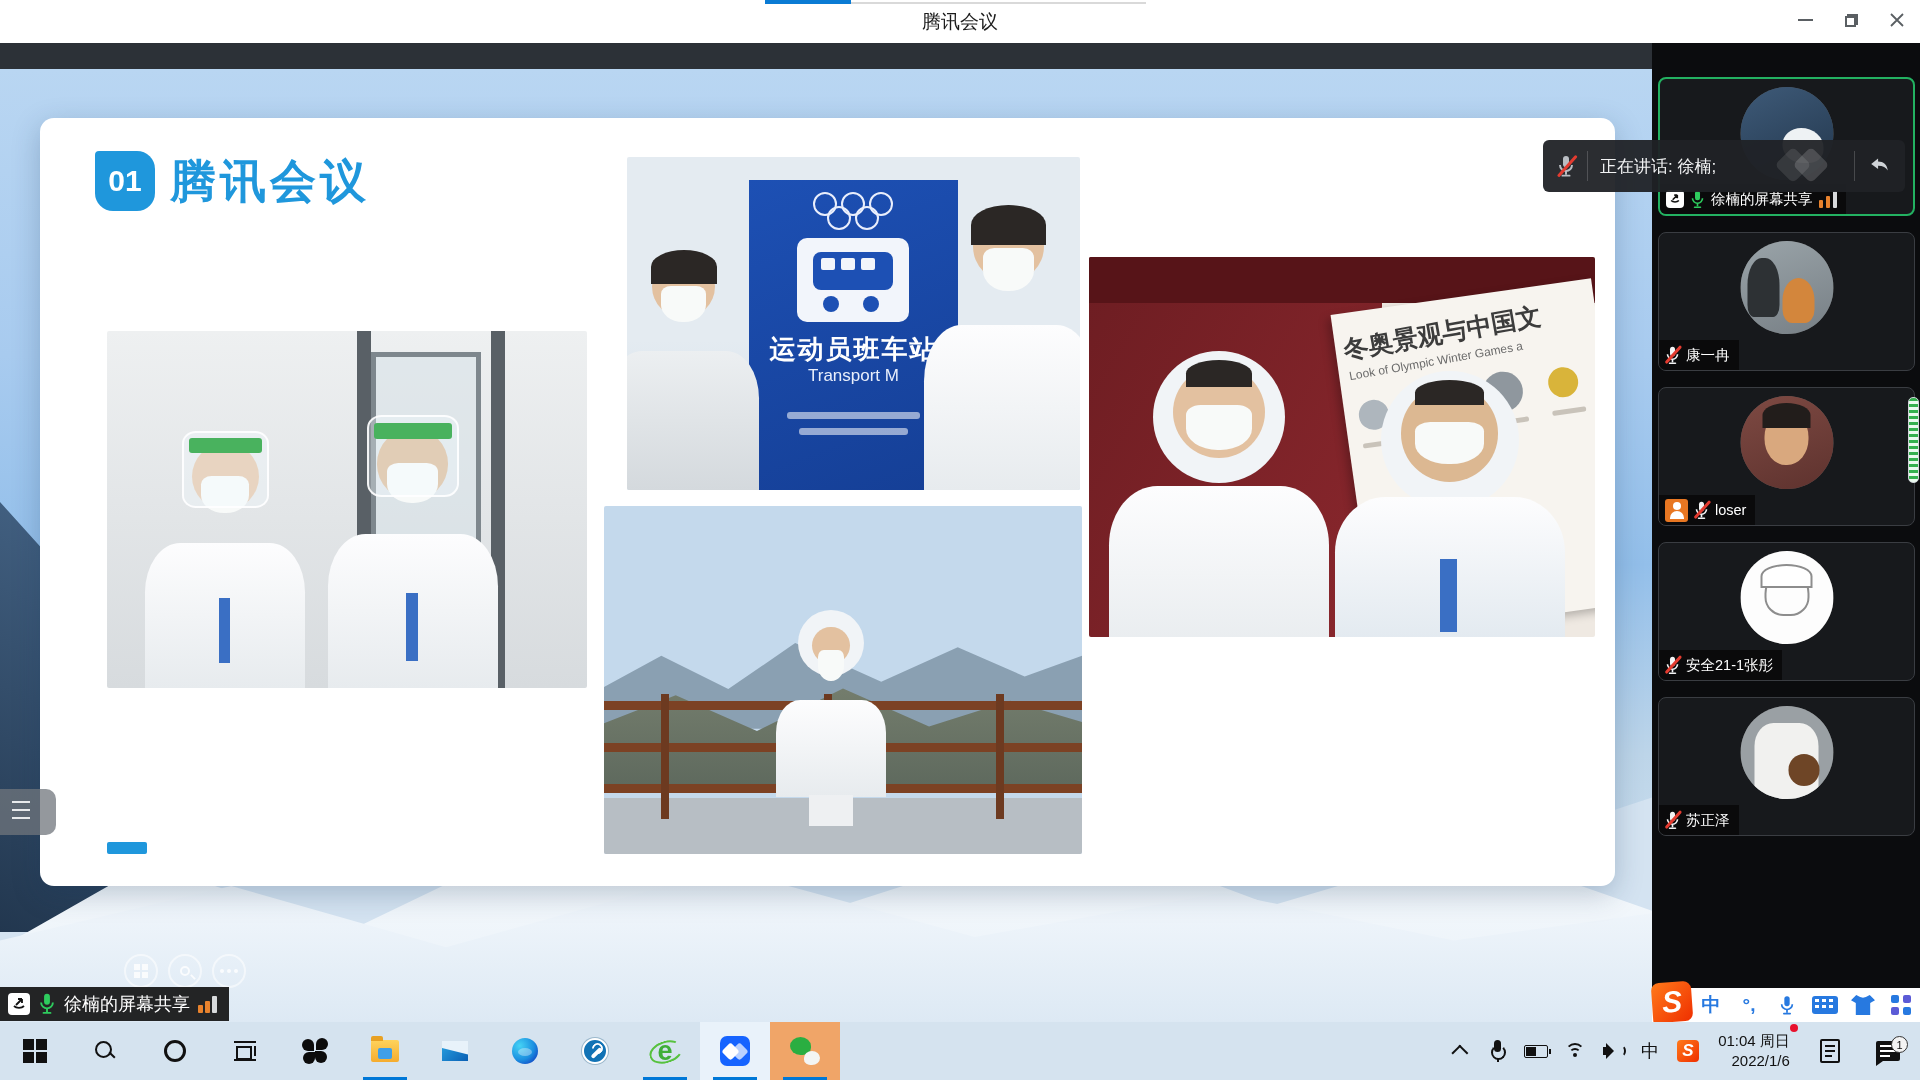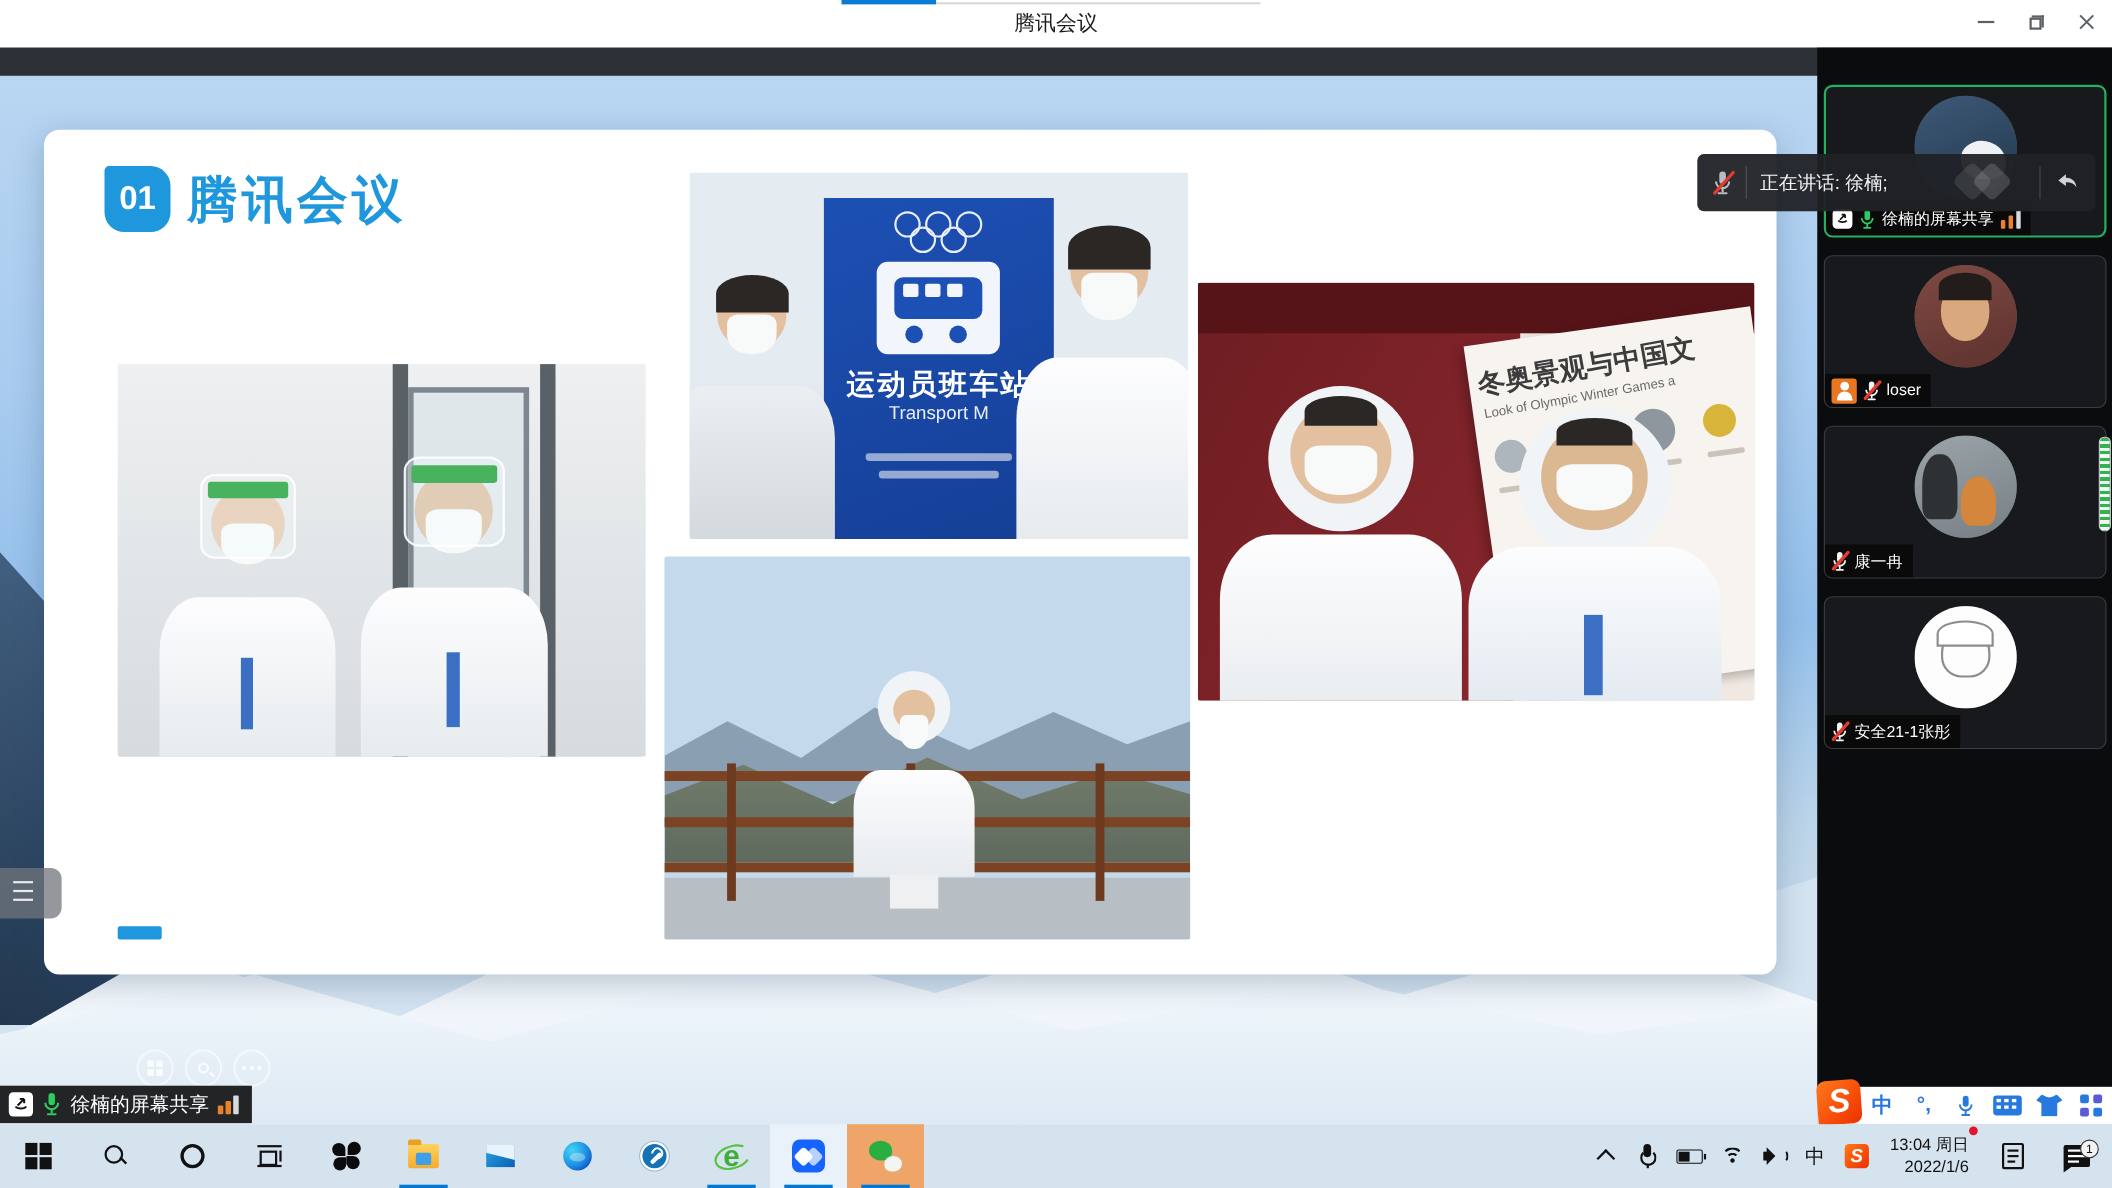--- a/index.html
+++ b/index.html
@@ -541,11 +541,9 @@
   </div>
       <div class="tile">
     <div class="avatar">
-          <div class="av-inner av-man"></div>
+          <div class="av-inner av-cat"></div>
         </div>
     <div class="tile-label">
-
-      <span class="host-badge"></span>
 
       <span class="mic-wrap mic-muted muted">
         <svg class="mic-svg" width="15" height="19" viewBox="0 0 24 30" fill="#f2f3f4">
@@ -555,15 +553,17 @@
               <rect x="6" y="26" width="12" height="2.4" rx="1.2"></rect>
         </svg>
       </span>
-      <span class="pname">loser</span>
+      <span class="pname">康一冉</span>
 
     </div>
   </div>
       <div class="tile">
     <div class="avatar">
-          <div class="av-inner av-cat"></div>
+          <div class="av-inner av-man"></div>
         </div>
     <div class="tile-label">
+
+      <span class="host-badge"></span>
 
       <span class="mic-wrap mic-muted muted">
         <svg class="mic-svg" width="15" height="19" viewBox="0 0 24 30" fill="#f2f3f4">
@@ -573,7 +573,7 @@
               <rect x="6" y="26" width="12" height="2.4" rx="1.2"></rect>
         </svg>
       </span>
-      <span class="pname">康一冉</span>
+      <span class="pname">loser</span>
 
     </div>
   </div>

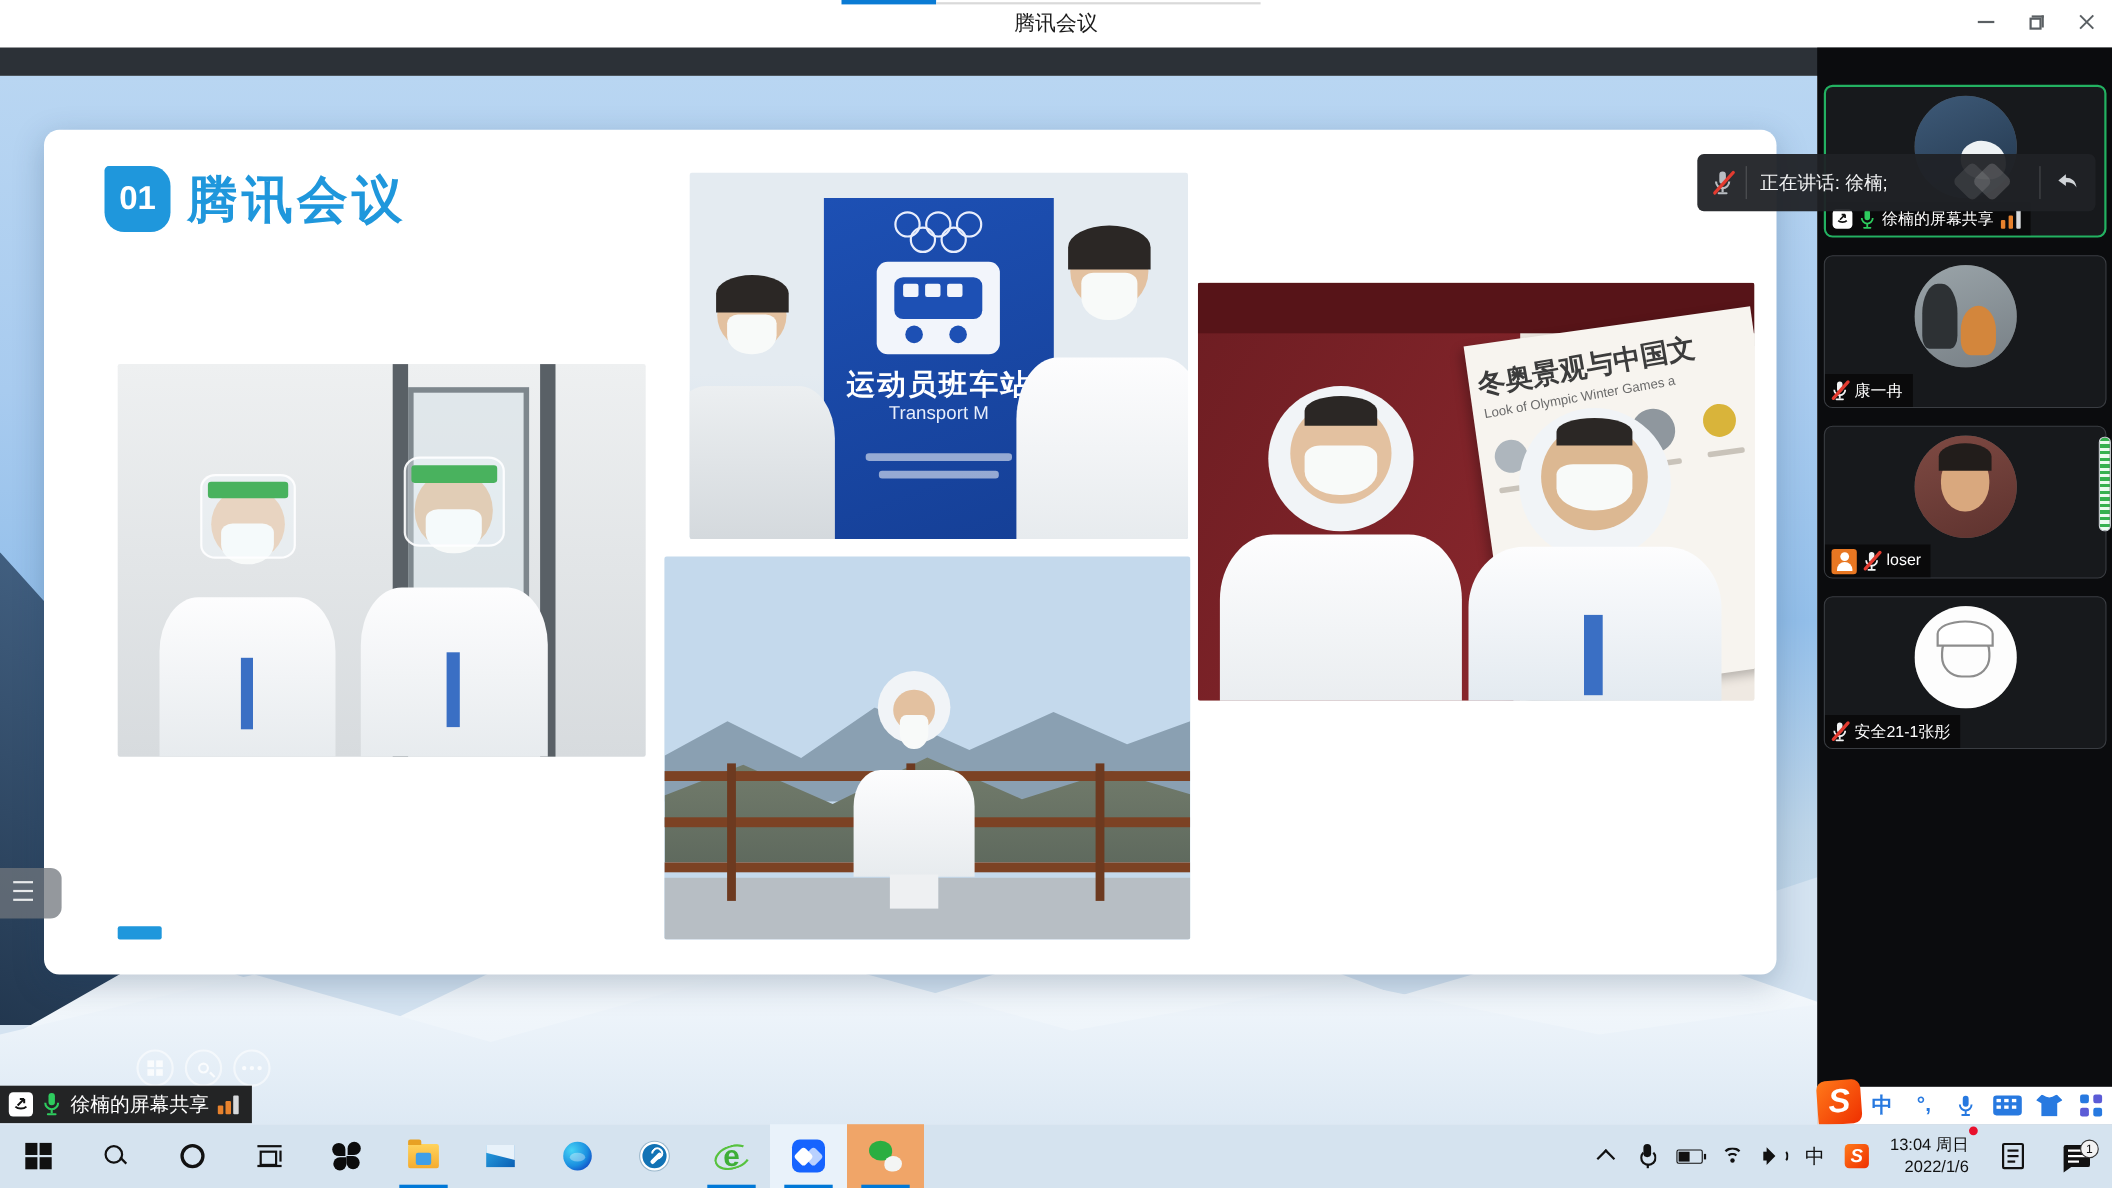--- a/index.html
+++ b/index.html
@@ -595,6 +595,24 @@
 
     </div>
   </div>
+      <div class="tile">
+    <div class="avatar">
+          <div class="av-inner av-ball"></div>
+        </div>
+    <div class="tile-label">
+
+      <span class="mic-wrap mic-muted muted">
+        <svg class="mic-svg" width="15" height="19" viewBox="0 0 24 30" fill="#f2f3f4">
+          <rect x="8" y="1" width="8" height="15" rx="4"></rect>
+              <path d="M4 13 a8 8 0 0 0 16 0" fill="none" stroke="#f2f3f4" stroke-width="2.6"></path>
+          <rect x="10.7" y="21" width="2.6" height="5"></rect>
+              <rect x="6" y="26" width="12" height="2.4" rx="1.2"></rect>
+        </svg>
+      </span>
+      <span class="pname">苏正泽</span>
+
+    </div>
+  </div>
     </div>
   <div id="scrollthumb"></div>
 </div>

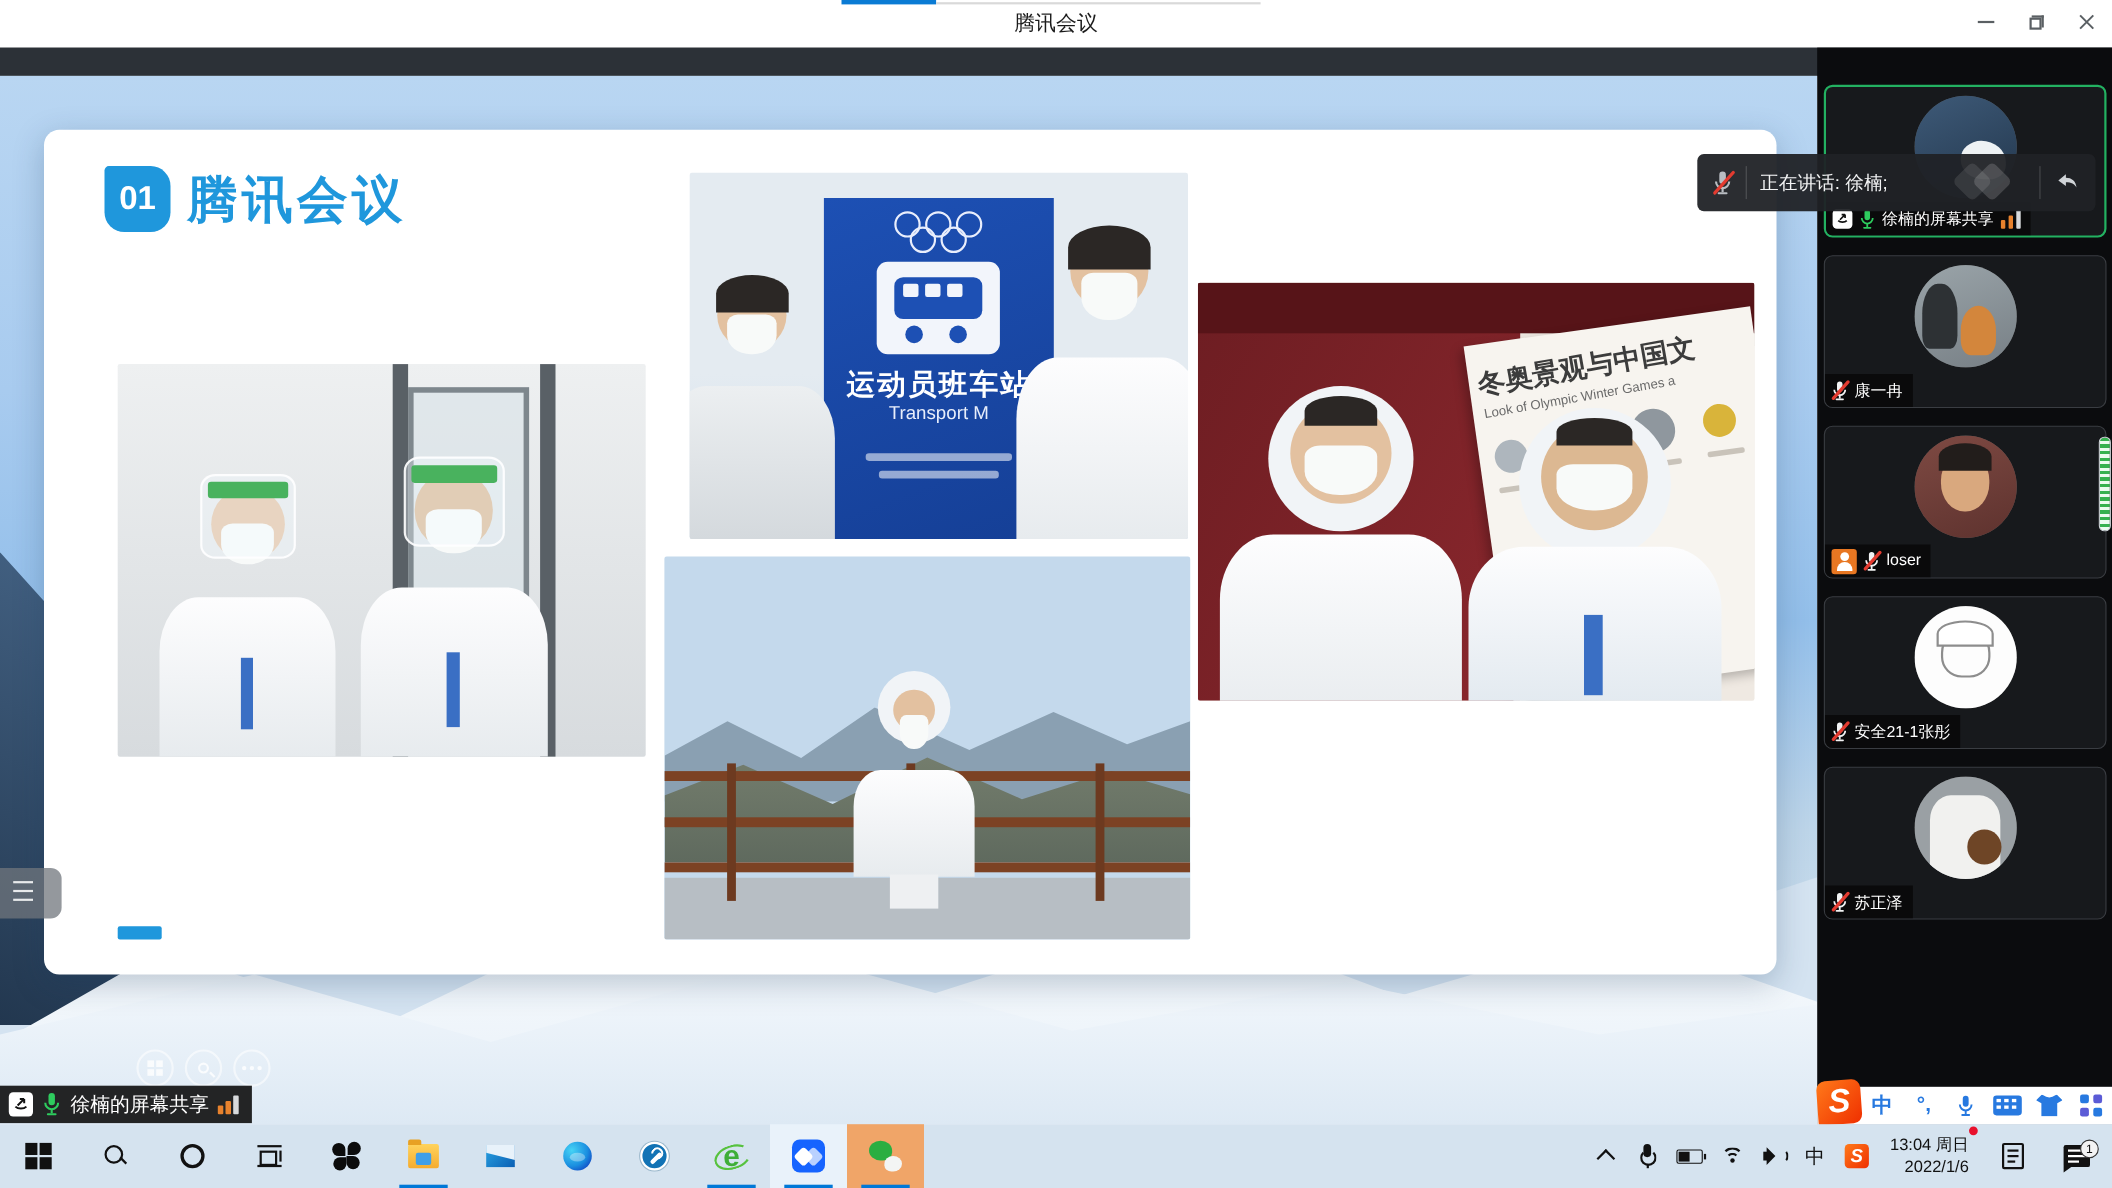--- a/index.html
+++ b/index.html
@@ -751,7 +751,7 @@
   <div class="tray-item" style="width:96px;">
     <div id="clock">
       <span class="dot"></span>
-      <div>13:04 周日</div>
+      <div>01:04 周日</div>
       <div>2022/1/6</div>
     </div>
   </div>

